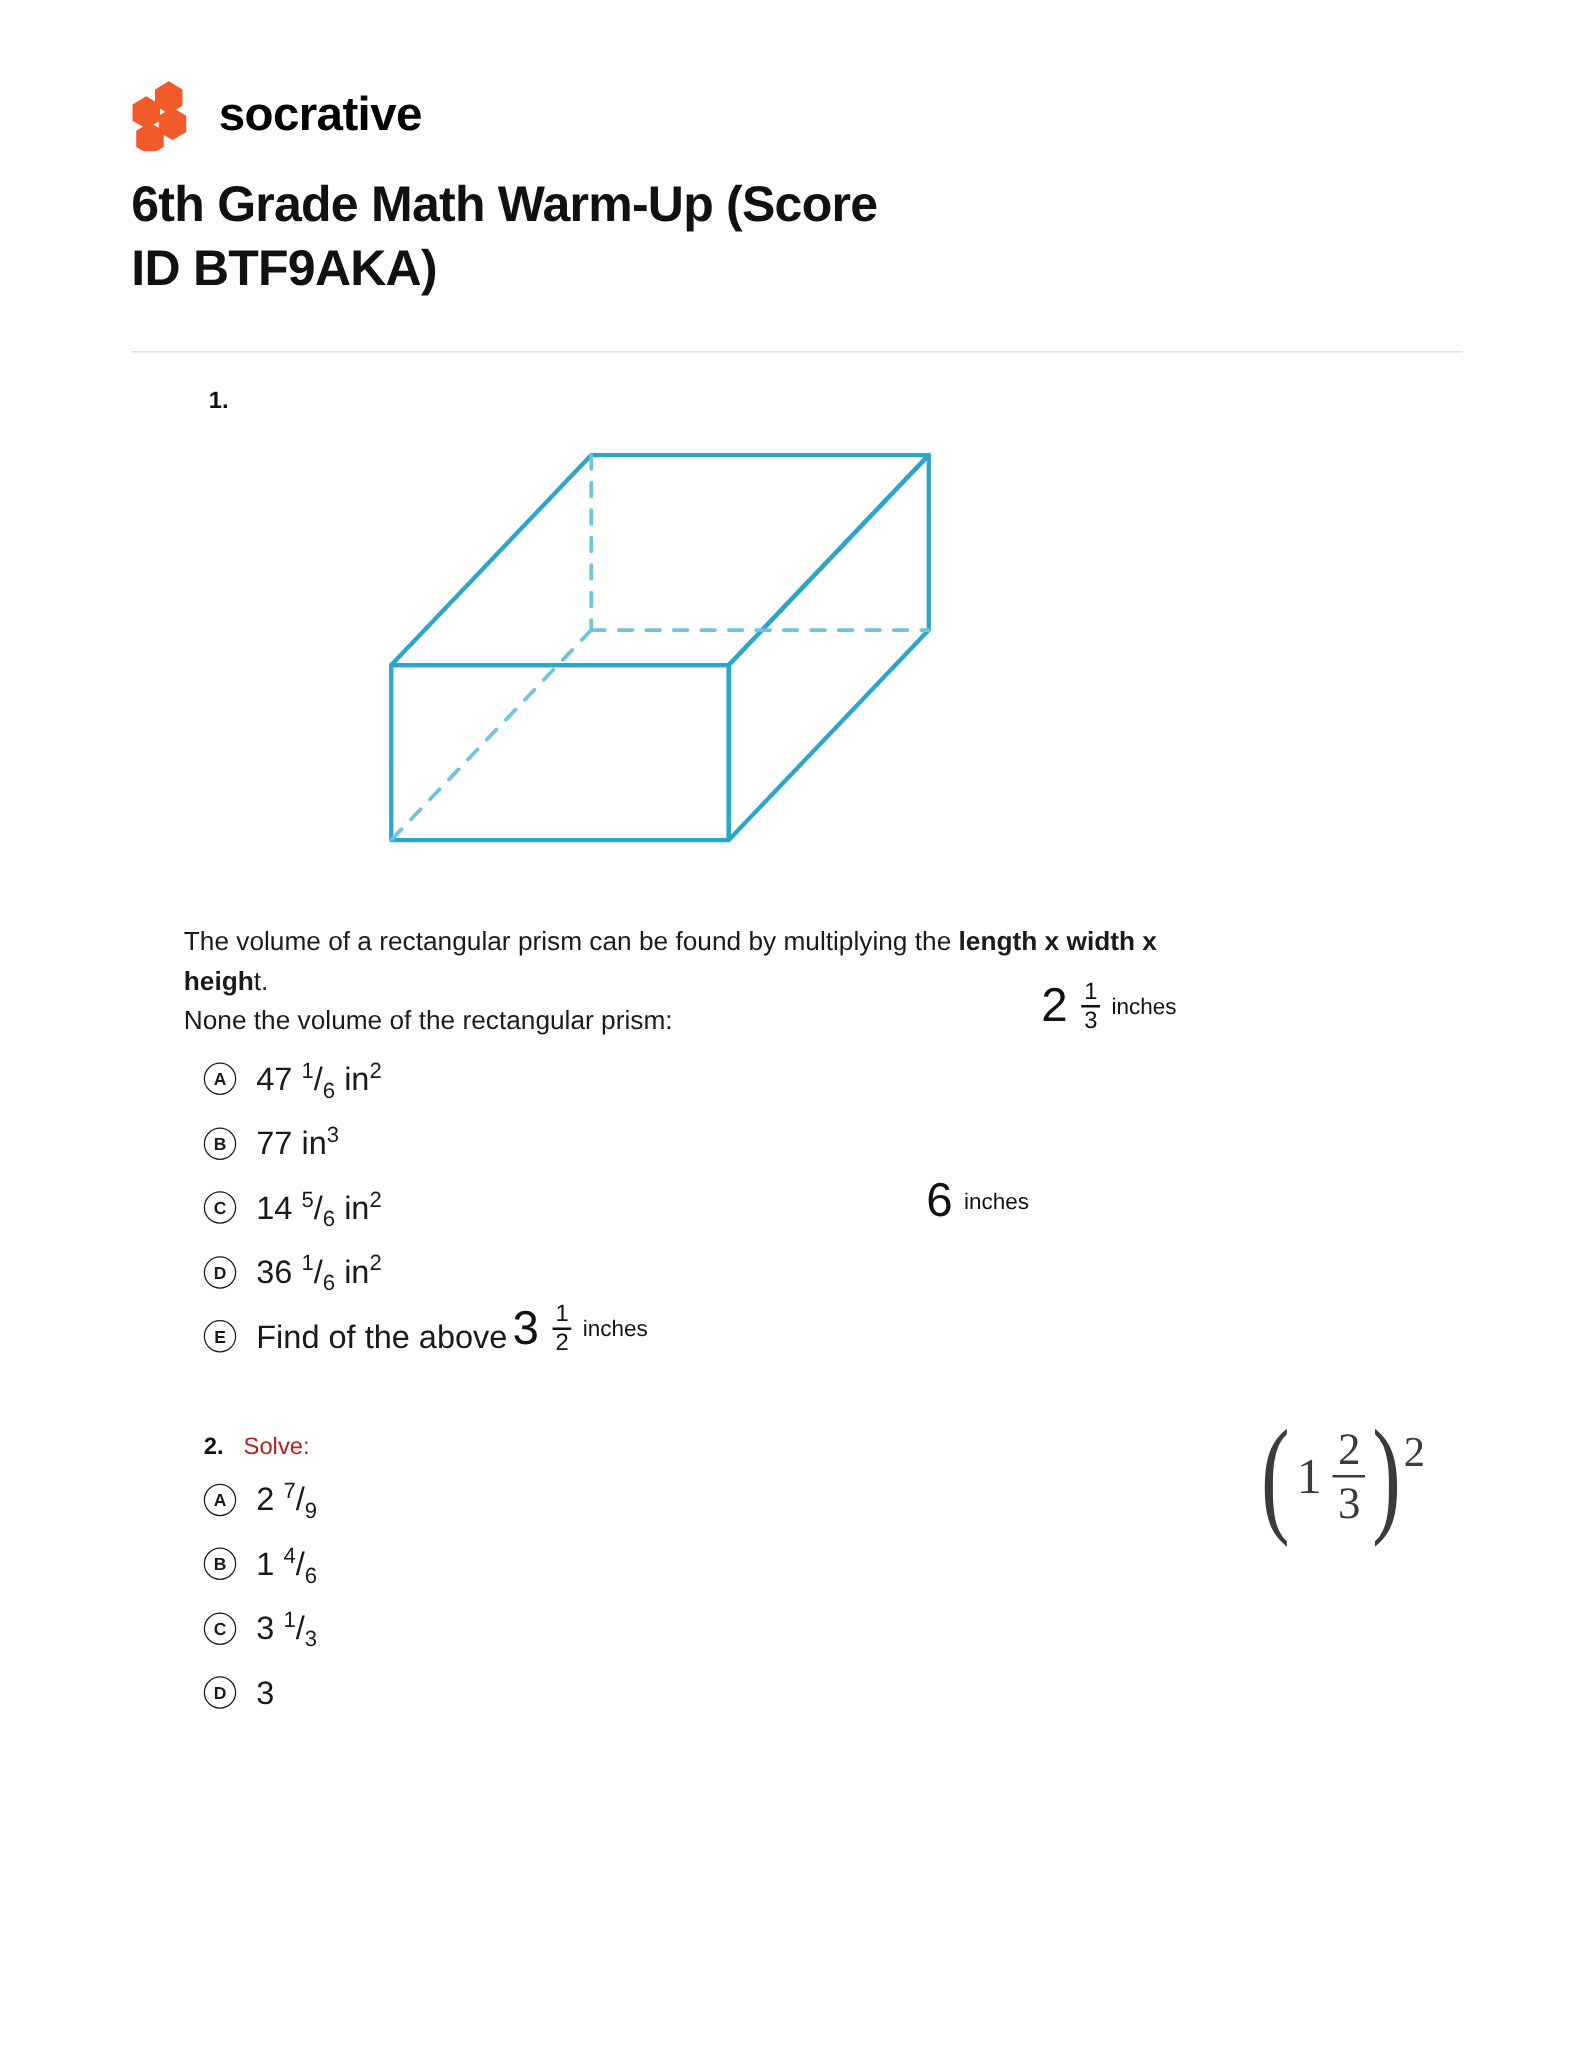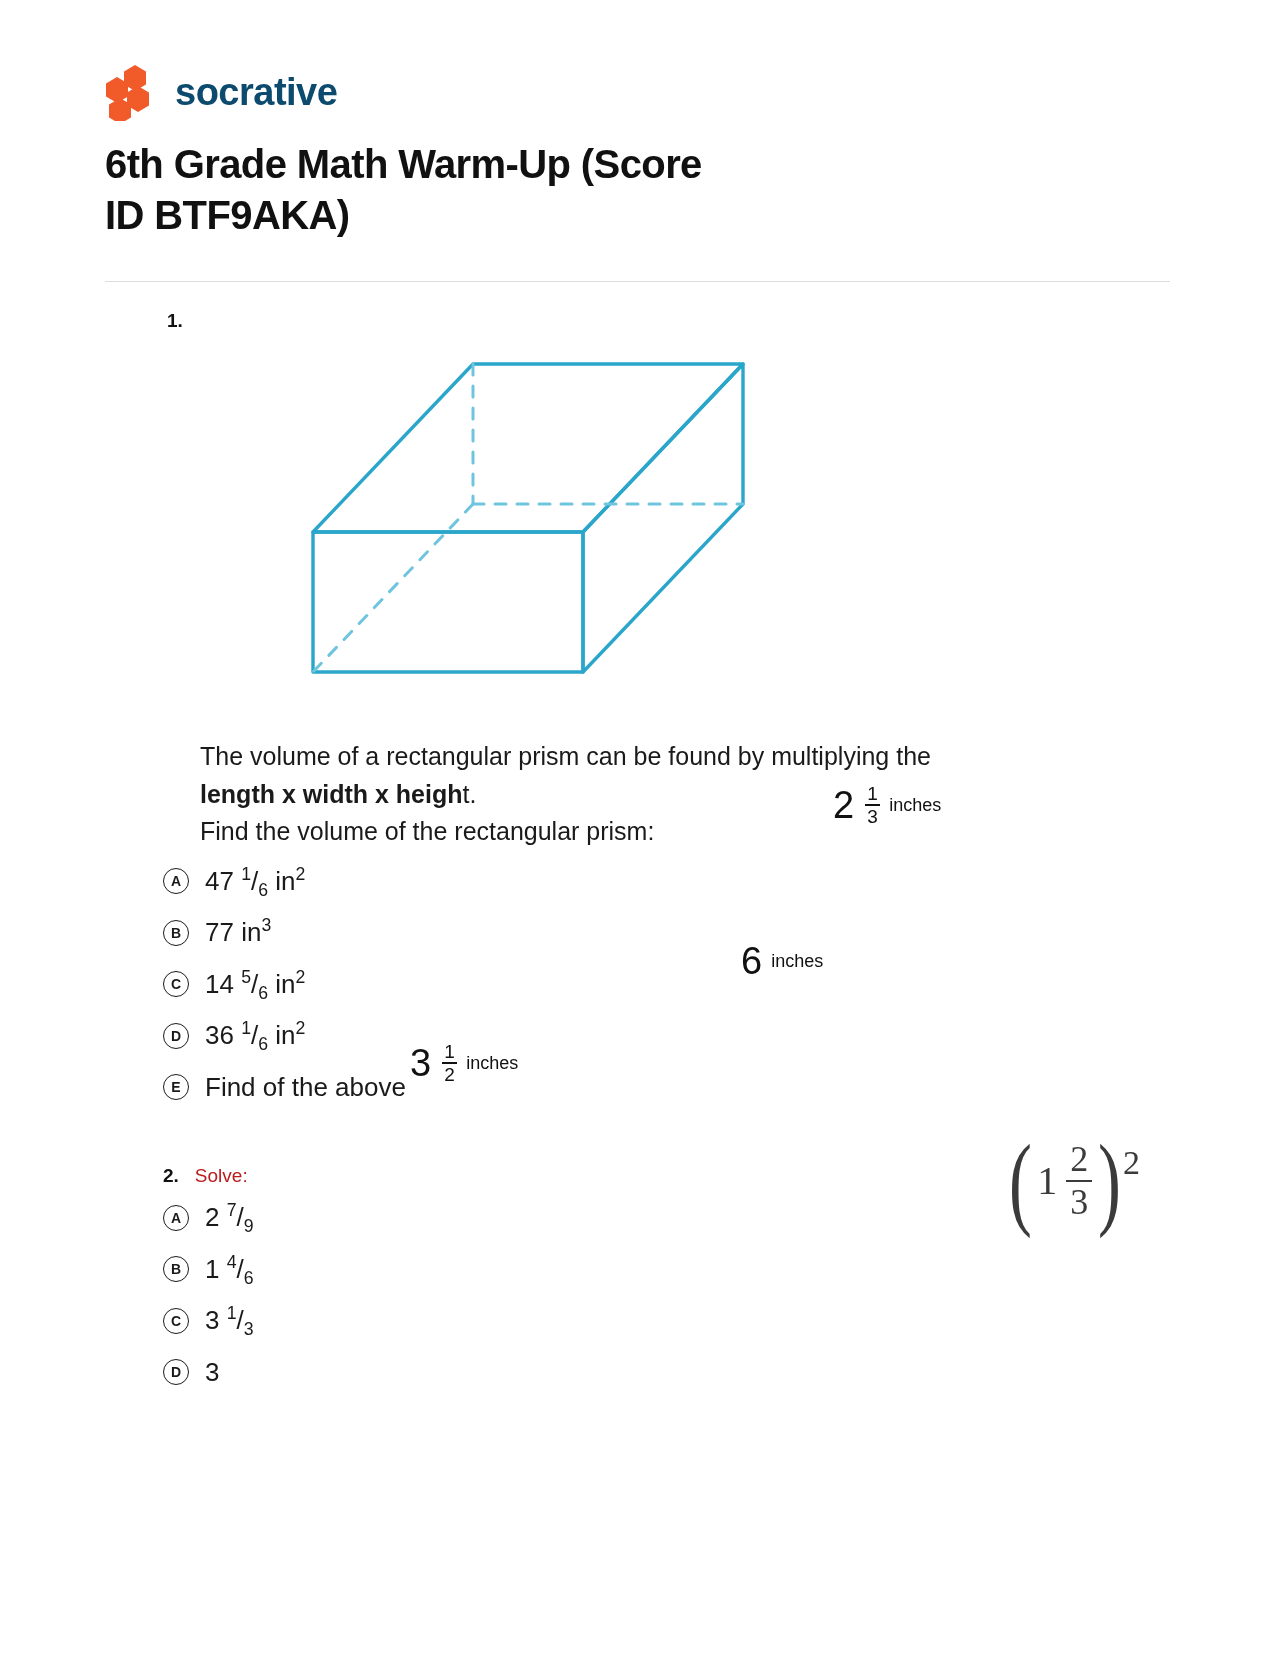--- a/index.html
+++ b/index.html
@@ -29,7 +29,7 @@
     font-size: 38px;
     font-weight: 700;
     letter-spacing: -0.5px;
-    color: #0c4a6e;
+    color: #000000;
     line-height: 1;
   }
   .meta-fields { width: 330px; padding-top: 14px; }

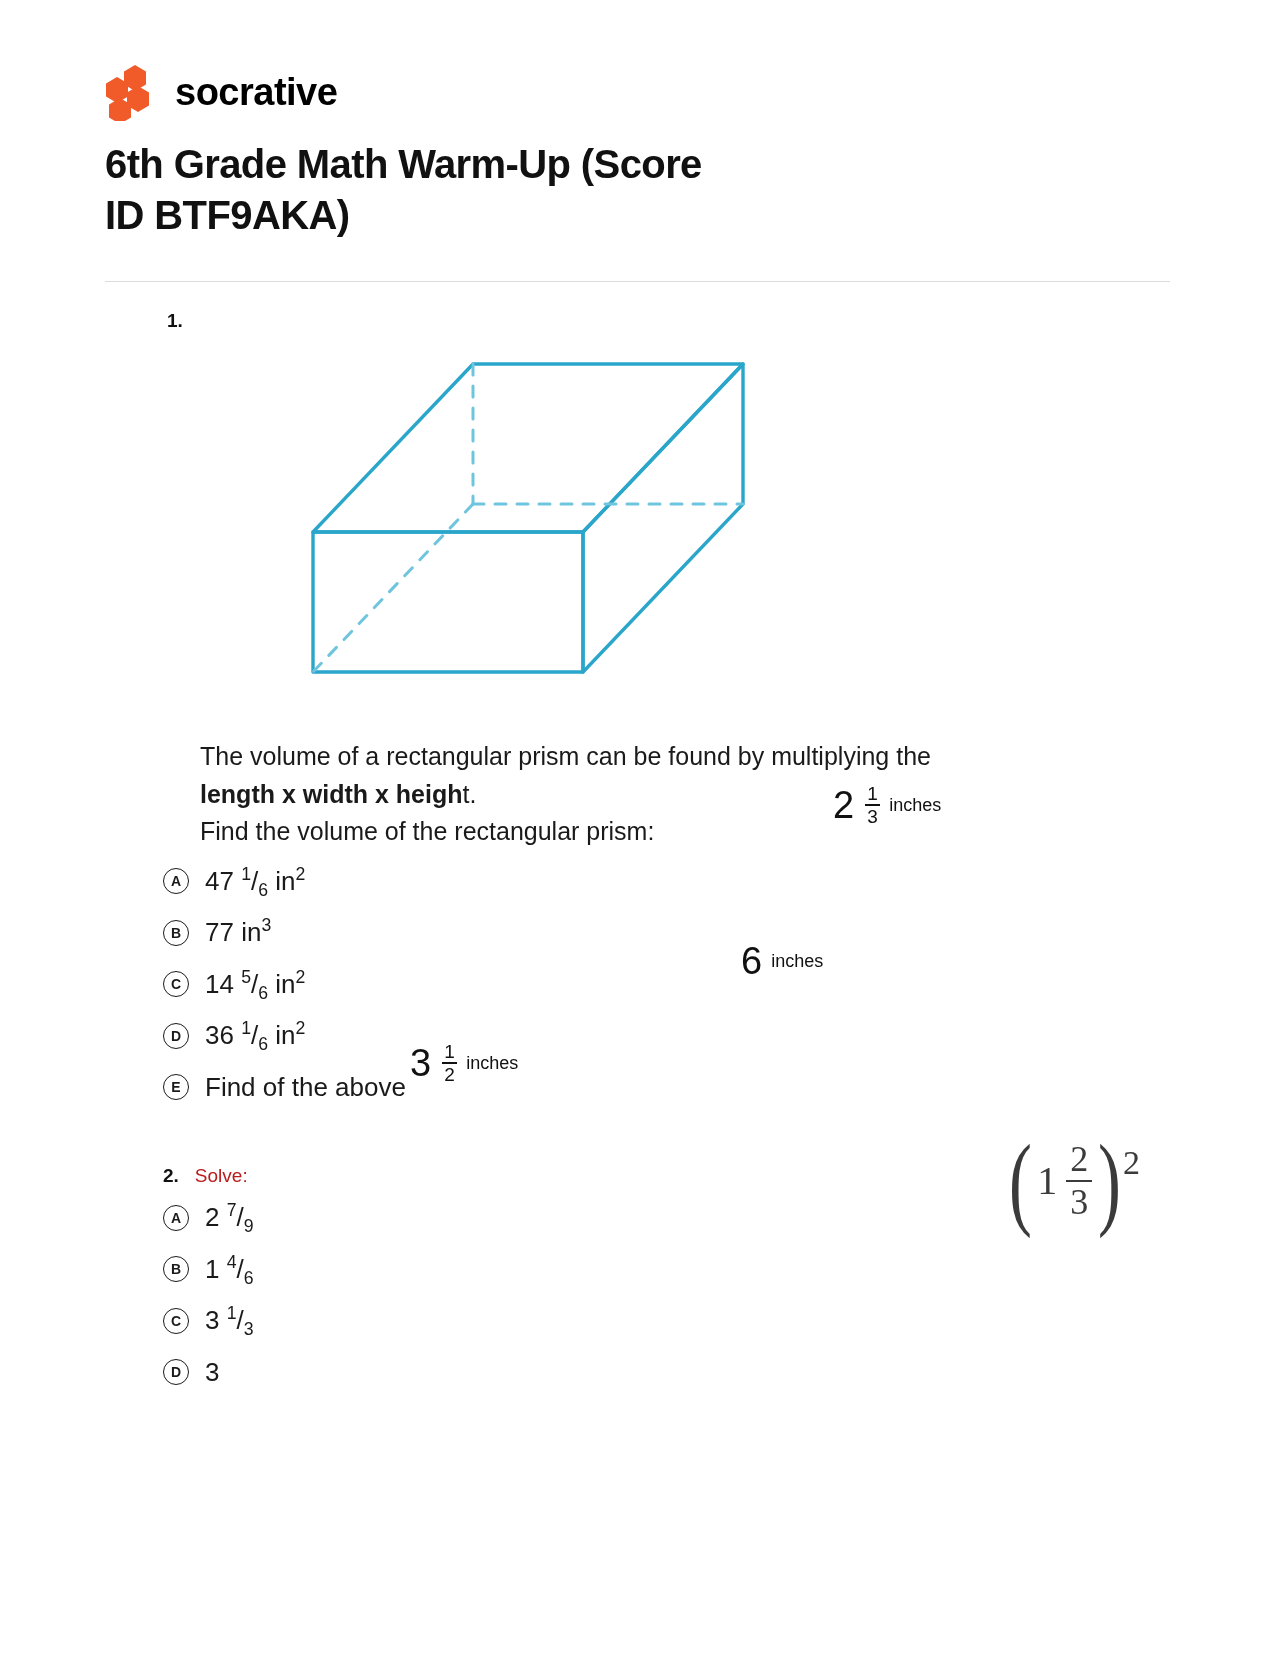--- a/index.html
+++ b/index.html
@@ -86,9 +86,9 @@
   .figure svg { display: block; margin: 0 auto; }
 
   .q-stem {
-    margin-left: 95px;
+    margin-left: 42px;
     margin-top: 4px;
-    font-size: 25px;
+    font-size: 21px;
     line-height: 1.5;
     color: #1a1a1a;
     max-width: 790px;

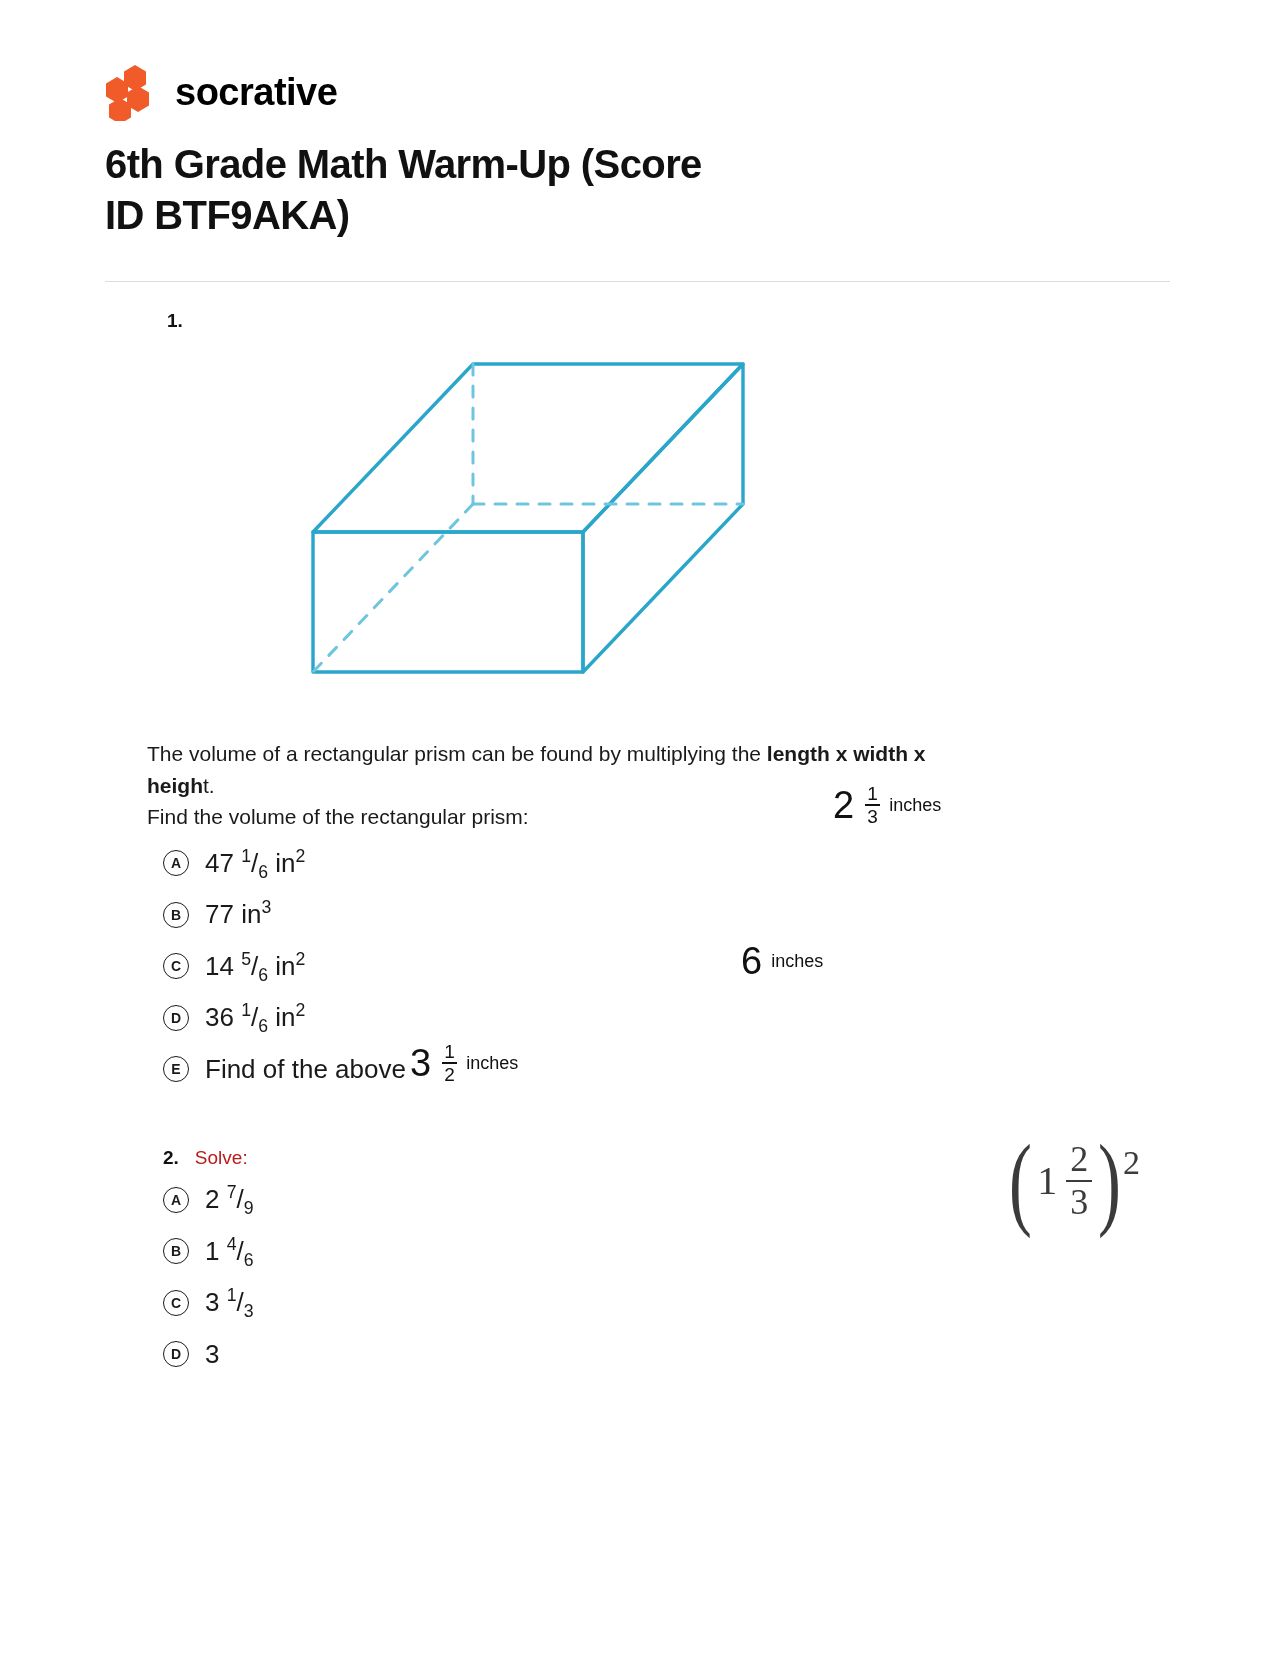--- a/index.html
+++ b/index.html
@@ -289,7 +289,7 @@
 
     <div class="q-stem">
       <span>The volume of a rectangular prism can be found by multiplying the </span><b>length x width x heigh</b><span>t.</span><br>
-      <span>Find the volume of the rectangular prism:</span>
+      <span>None the volume of the rectangular prism:</span>
     </div>
 
     <div class="choices">

